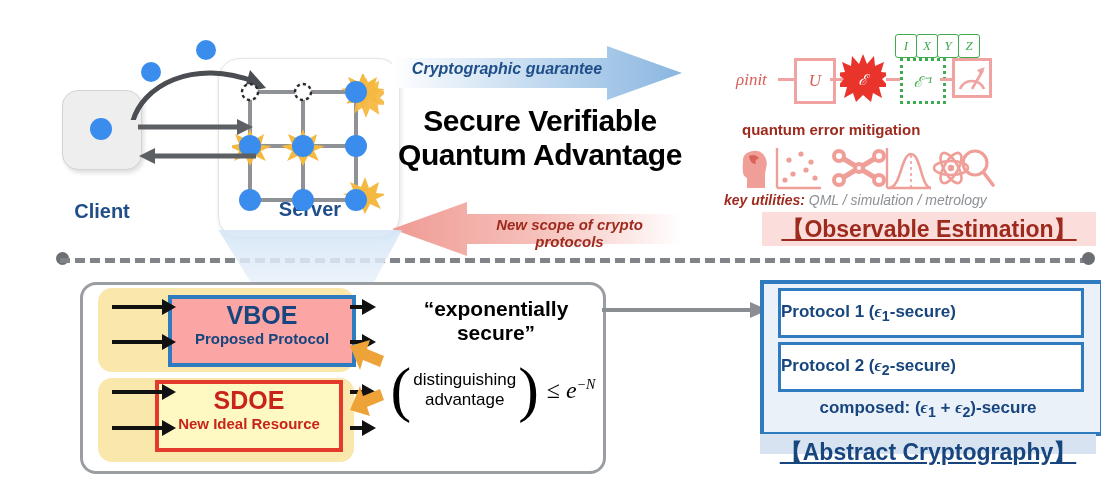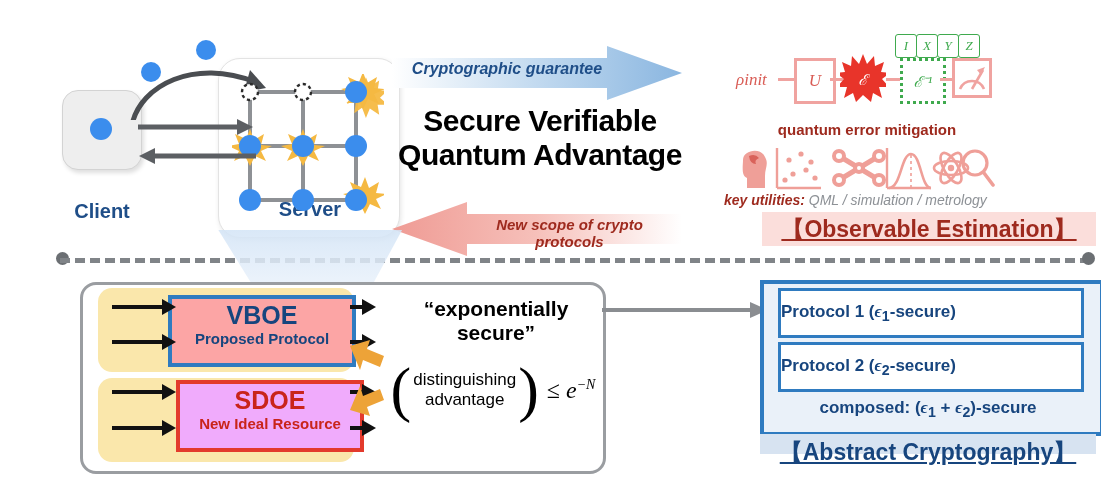--- a/index.html
+++ b/index.html
@@ -58,7 +58,7 @@
       align-items:center;justify-content:center;
       font-family:"Liberation Serif",serif;font-style:italic;
       color:#3faa4e;font-size:15px;}
-  #qem-label{left:742px;top:121px;width:250px;text-align:center;
+  #qem-label{left:742px;top:121px;width:250px;
       font-size:15px;font-weight:bold;}
 
   

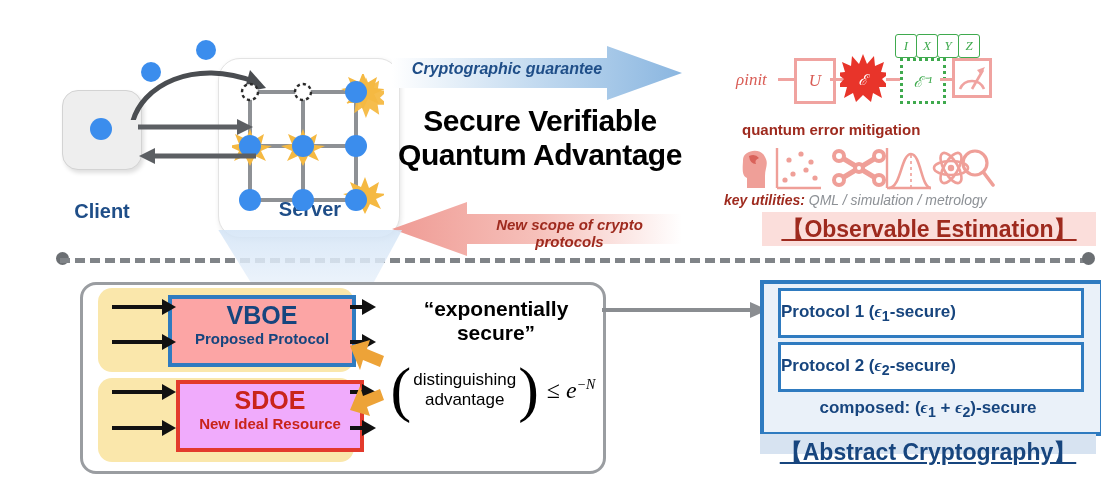--- a/index.html
+++ b/index.html
@@ -99,8 +99,8 @@
       line-height:1;}
   #vboe-s{text-align:center;font-size:15px;font-weight:bold;margin-top:2px;}
 
-  #sdoe-box{left:176px;top:380px;width:180px;height:64px;
-      border:4px solid #e33a2c;background:#f0abfc;}
+  #sdoe-box{left:155px;top:380px;width:180px;height:64px;
+      border:4px solid #e33a2c;background:#fef9c3;}
   #sdoe-t{margin-top:4px;text-align:center;font-size:25px;font-weight:bold;
       line-height:1;color:#c9241a;}
   #sdoe-s{text-align:center;font-size:15px;font-weight:bold;margin-top:2px;

